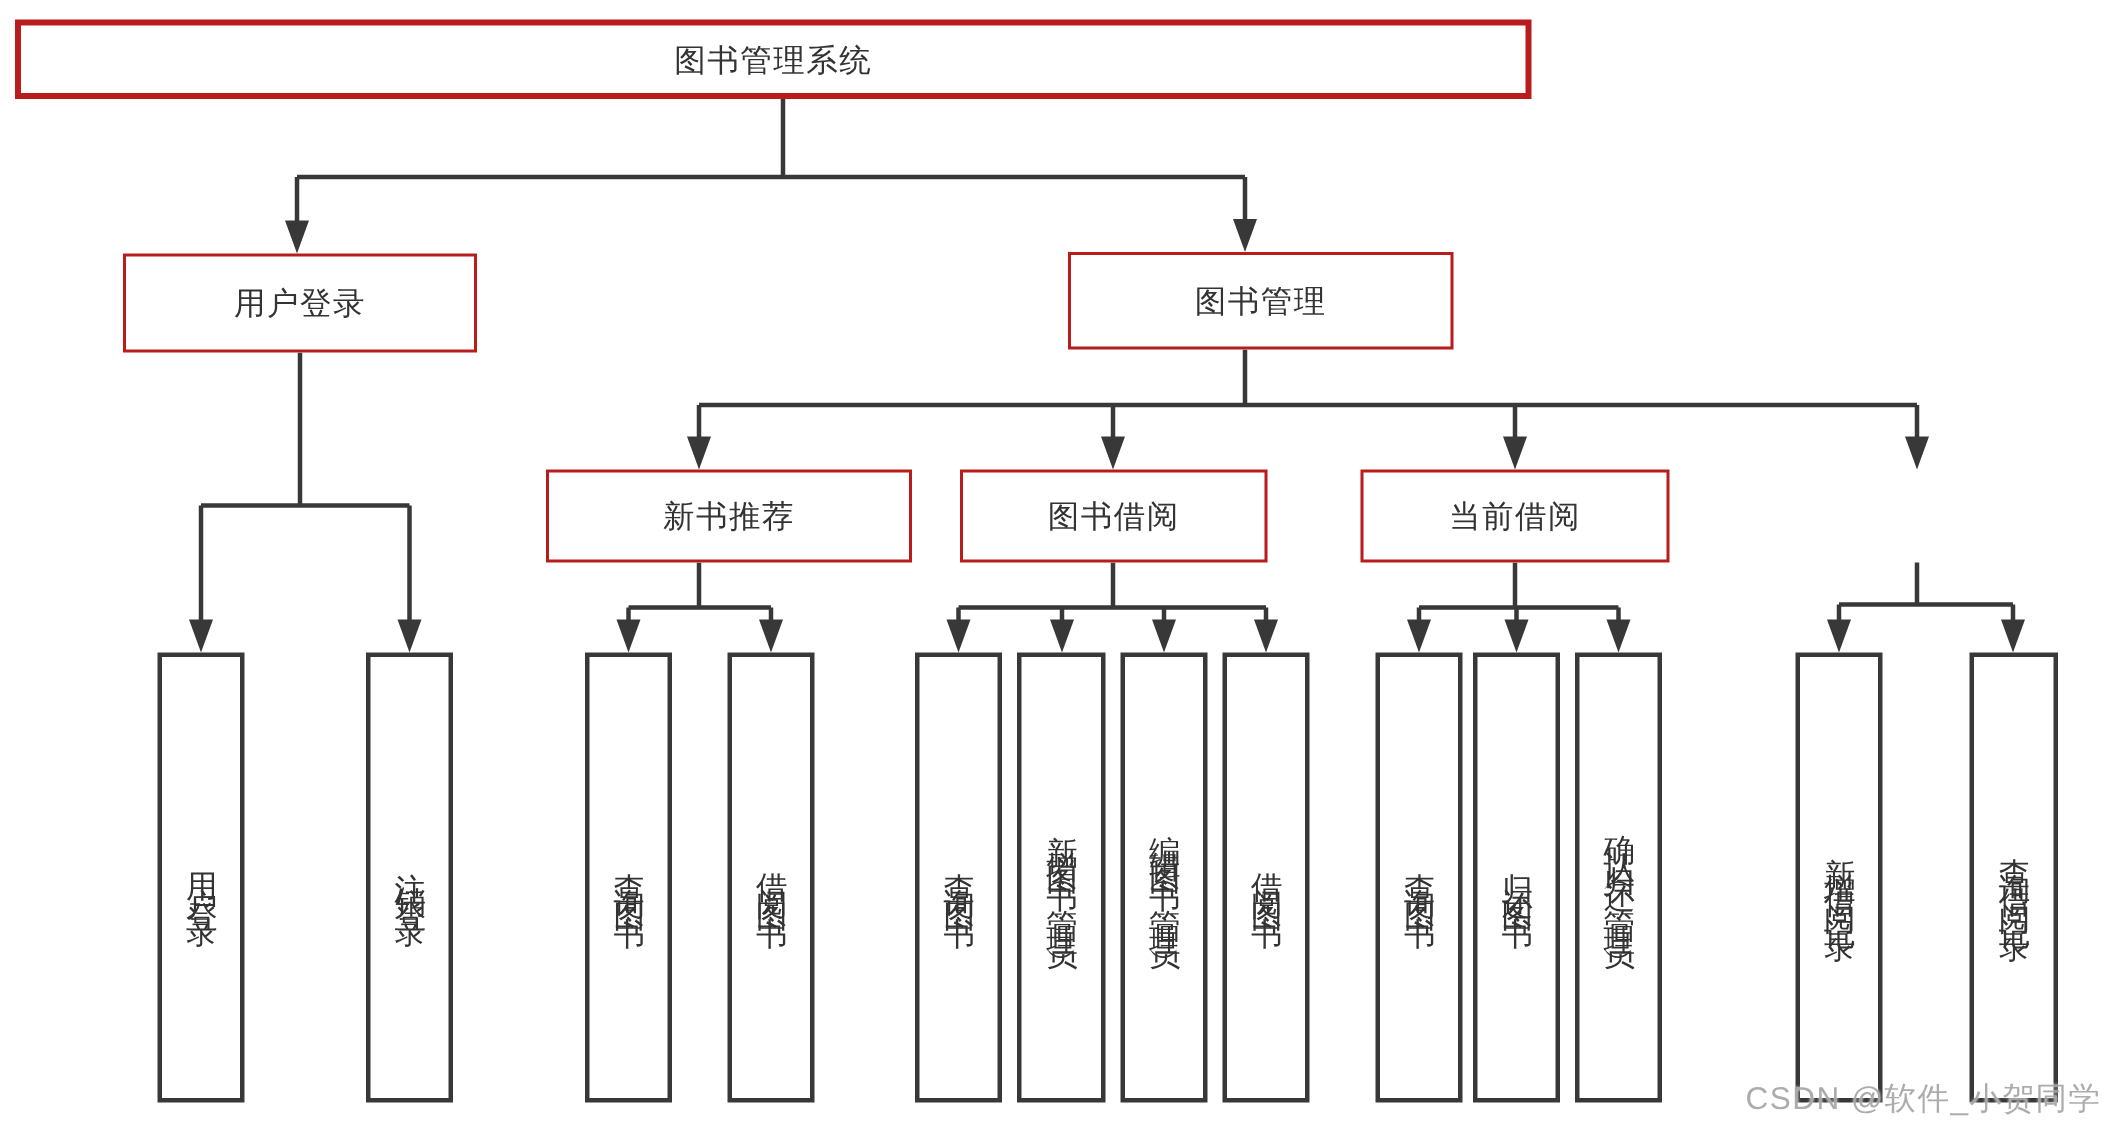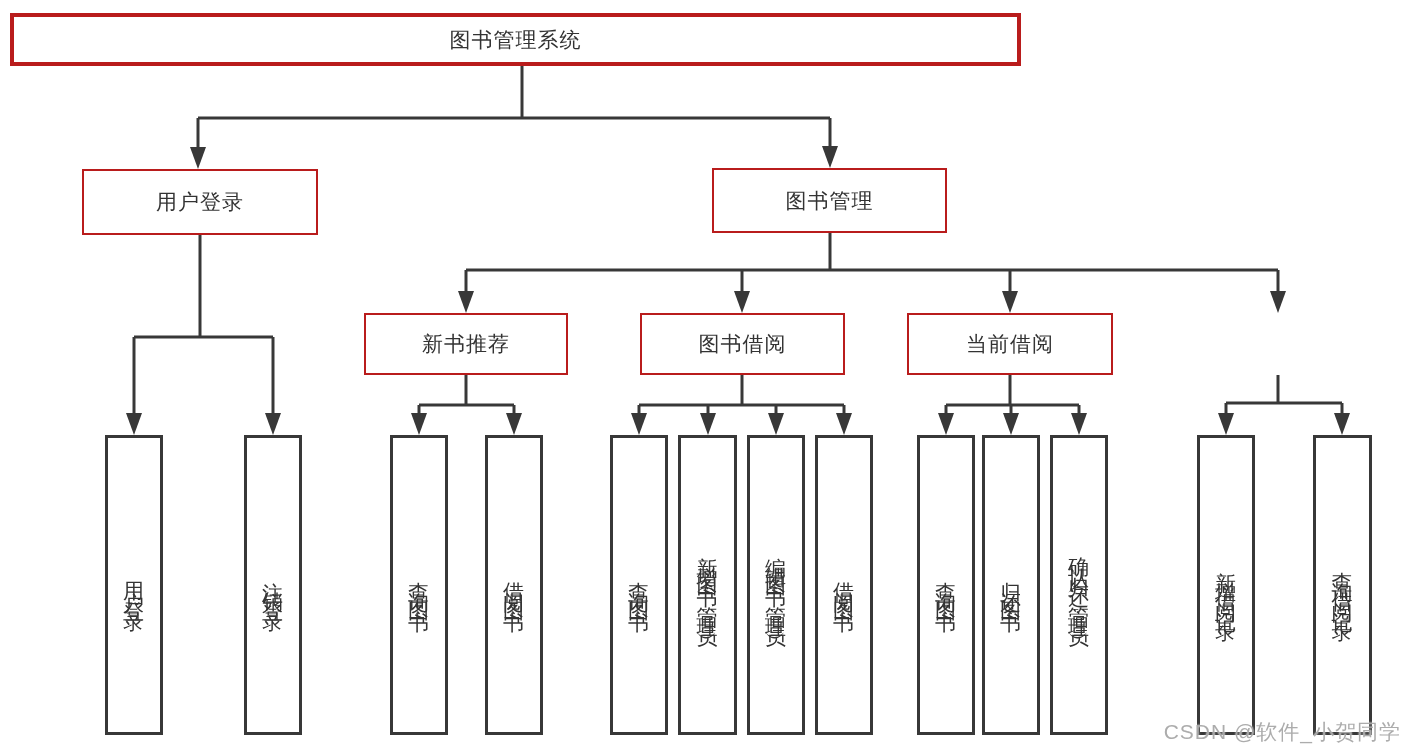--- a/index.html
+++ b/index.html
@@ -131,7 +131,7 @@
   <div class="node root" style="left:10px;top:13px;width:1011px;height:53px;">图书管理系统</div>
 
   <div class="node" style="left:82px;top:169px;width:236px;height:66px;">用户登录</div>
-  <div class="node" style="left:712px;top:168px;width:235px;height:65px;">图书管理</div>
+  <div class="node" style="left:712px;top:168px;width:257px;height:65px;">图书管理</div>
 
   <div class="node" style="left:364px;top:313px;width:204px;height:62px;">新书推荐</div>
   <div class="node" style="left:907px;top:313px;width:206px;height:62px;">当前借阅</div>

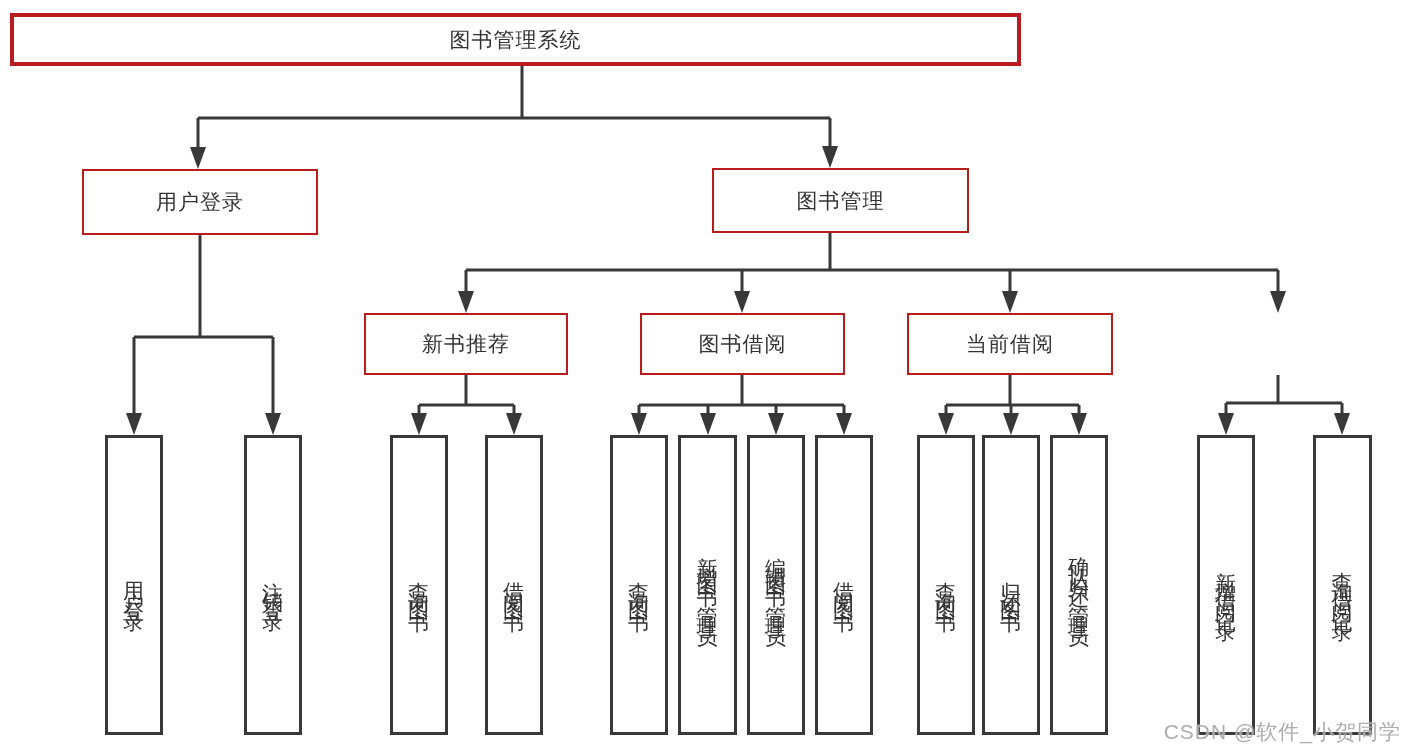--- a/index.html
+++ b/index.html
@@ -133,7 +133,7 @@
   <div class="node" style="left:82px;top:169px;width:236px;height:66px;">用户登录</div>
   <div class="node" style="left:712px;top:168px;width:257px;height:65px;">图书管理</div>
 
-  <div class="node" style="left:364px;top:313px;width:204px;height:62px;">新书推荐</div>
+  <div class="node" style="left:364px;top:313px;width:244px;height:62px;">新书推荐</div>
   <div class="node" style="left:907px;top:313px;width:206px;height:62px;">当前借阅</div>
   <div class="node" style="left:640px;top:313px;width:205px;height:62px;">图书借阅</div>
 

